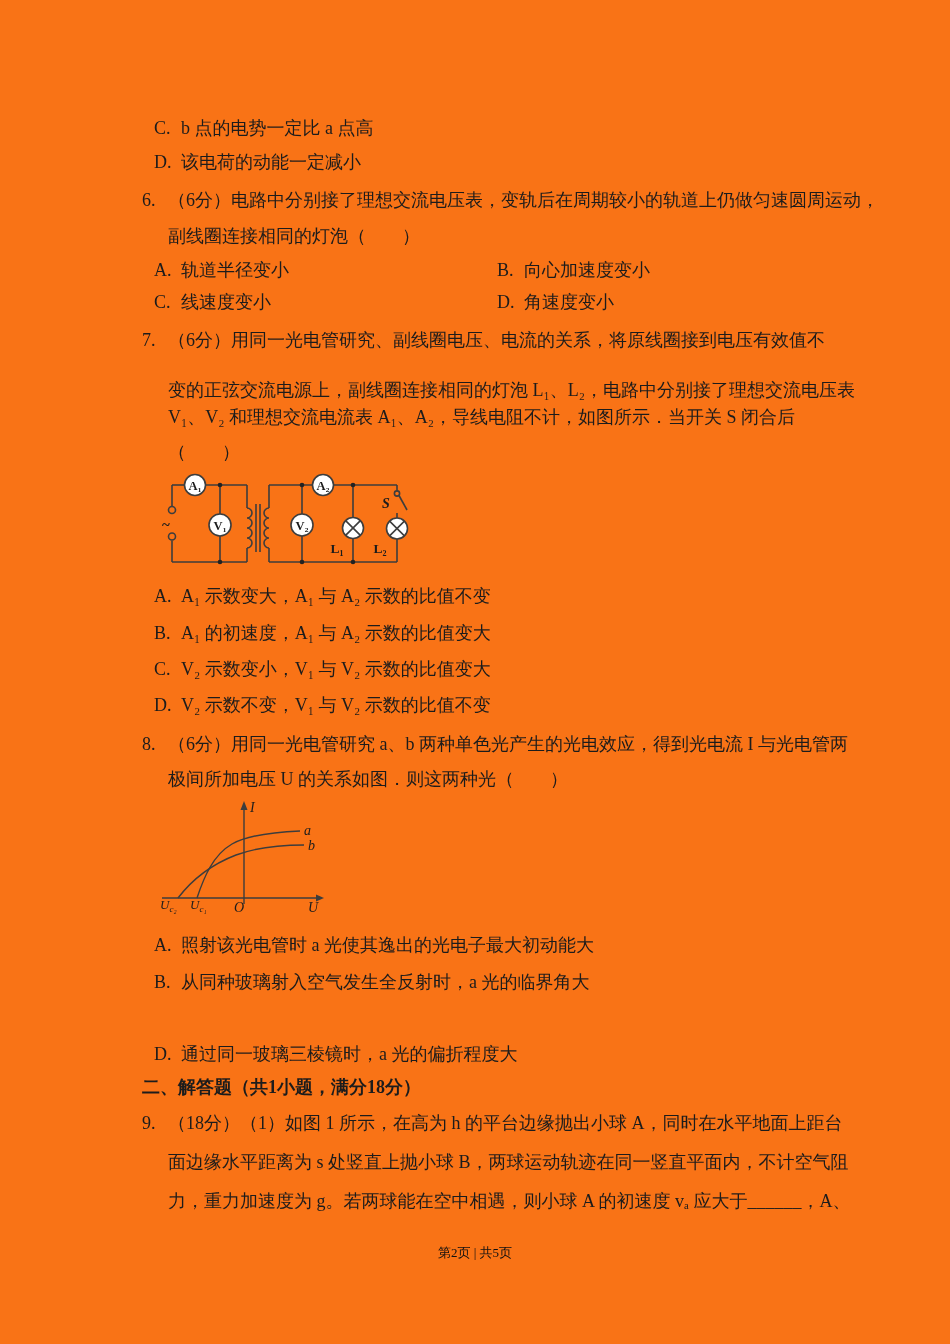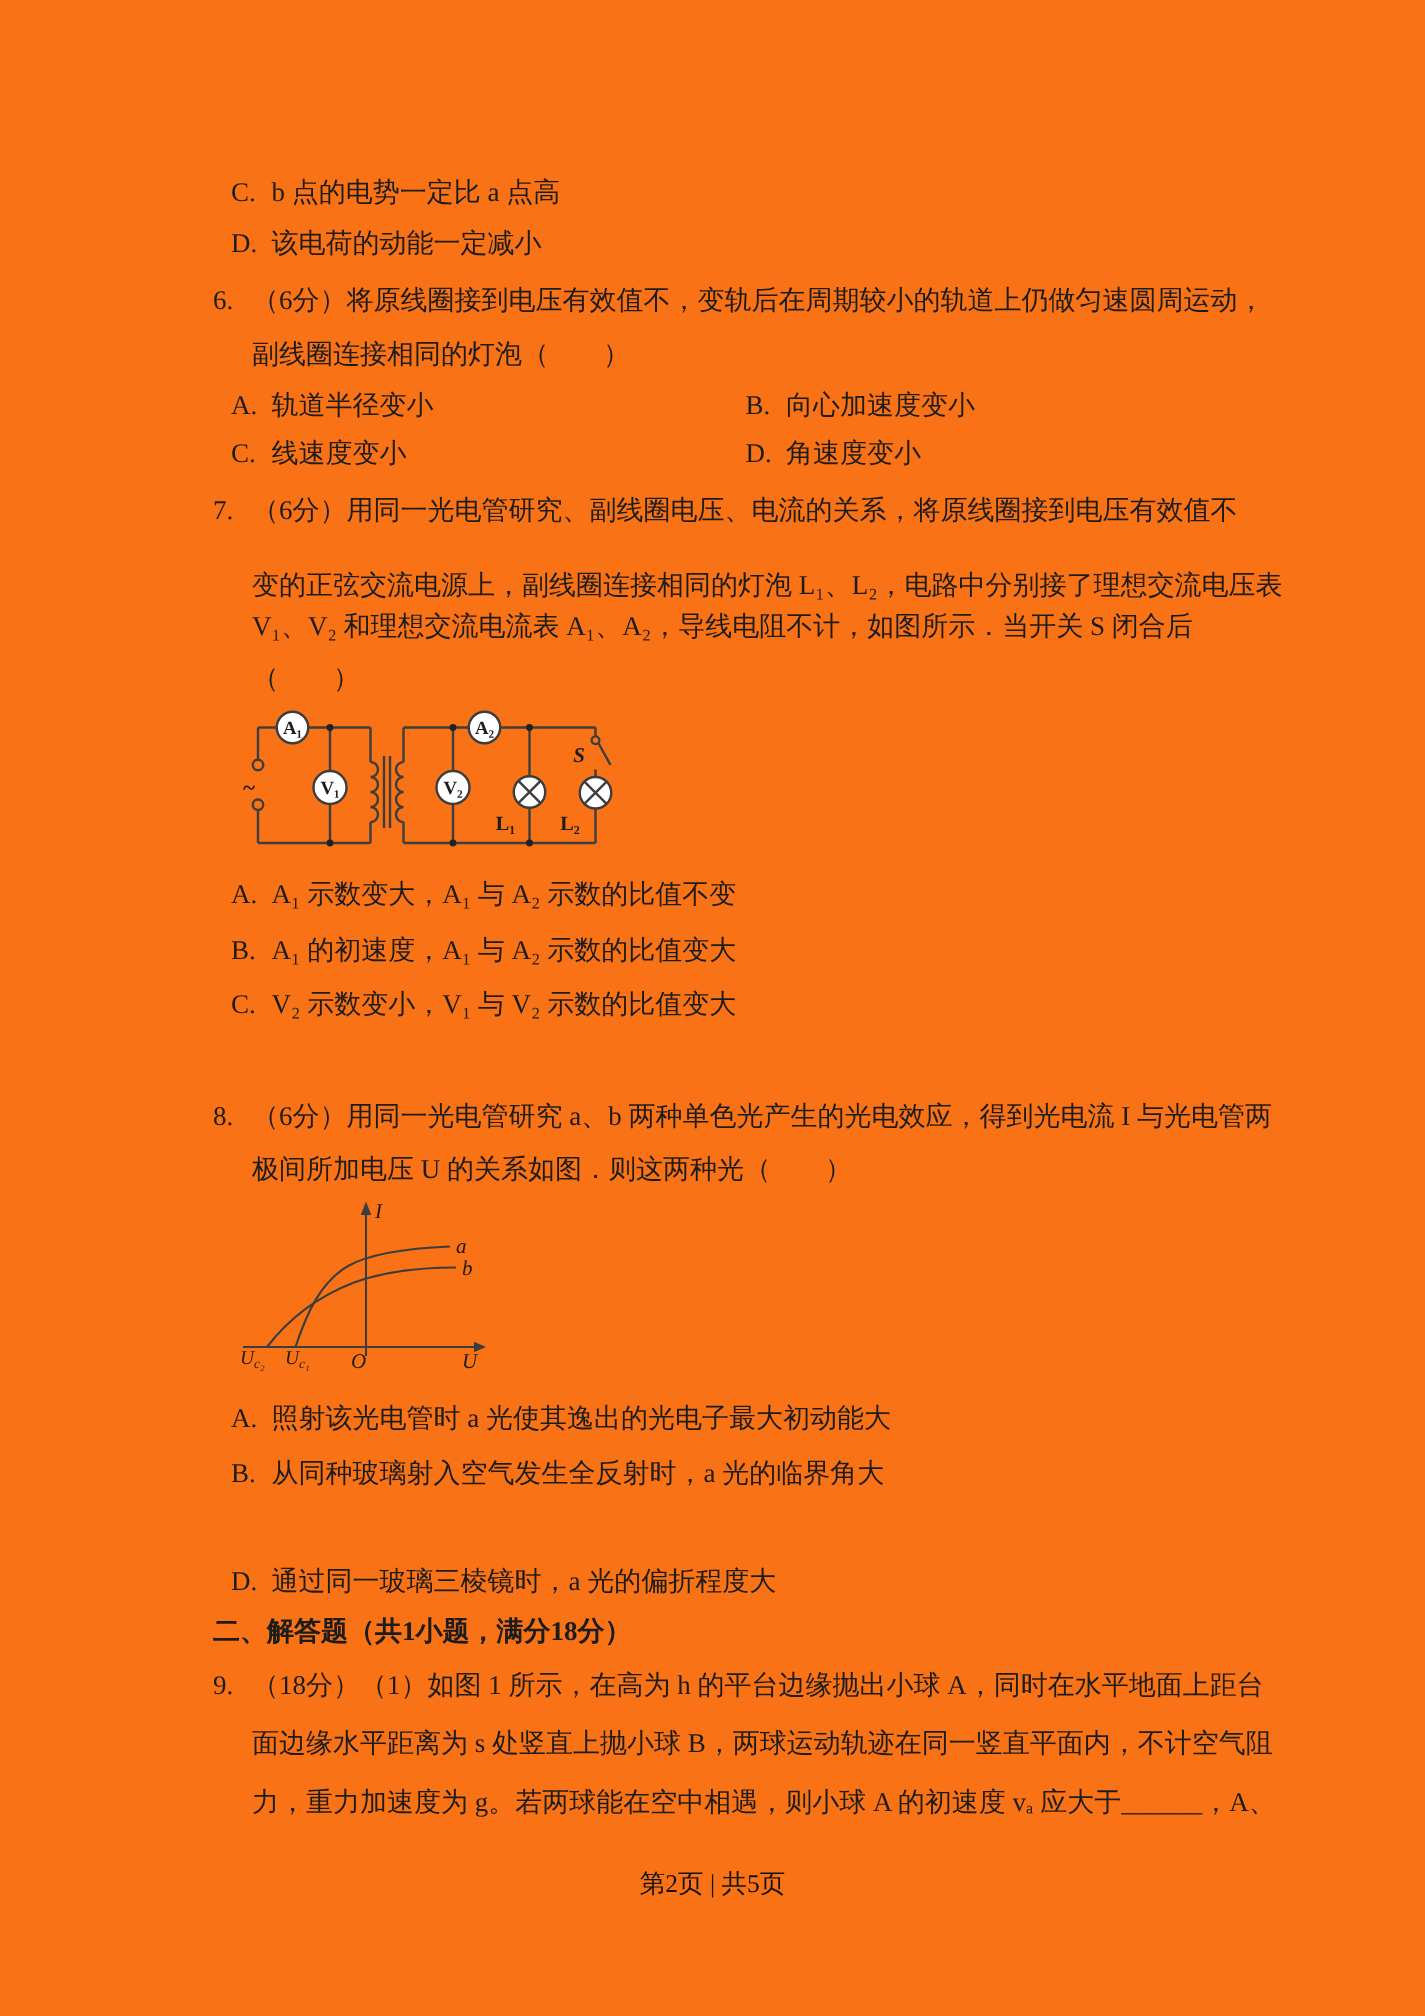--- a/index.html
+++ b/index.html
@@ -37,7 +37,7 @@
   </div>
 
   <div class="ln" style="left:142px;top:187px;">
-    <span class="num">6.</span><span>（6分）将原线圈接到电压有效值不，变轨后在周期较小的轨道上仍做匀速圆周运动，</span>
+    <span class="num">6.</span><span>（6分）电路中分别接了理想交流电压表，变轨后在周期较小的轨道上仍做匀速圆周运动，</span>
   </div>
   <div class="ln" style="left:168px;top:223px;">
     <span>副线圈连接相同的灯泡（　　）</span>

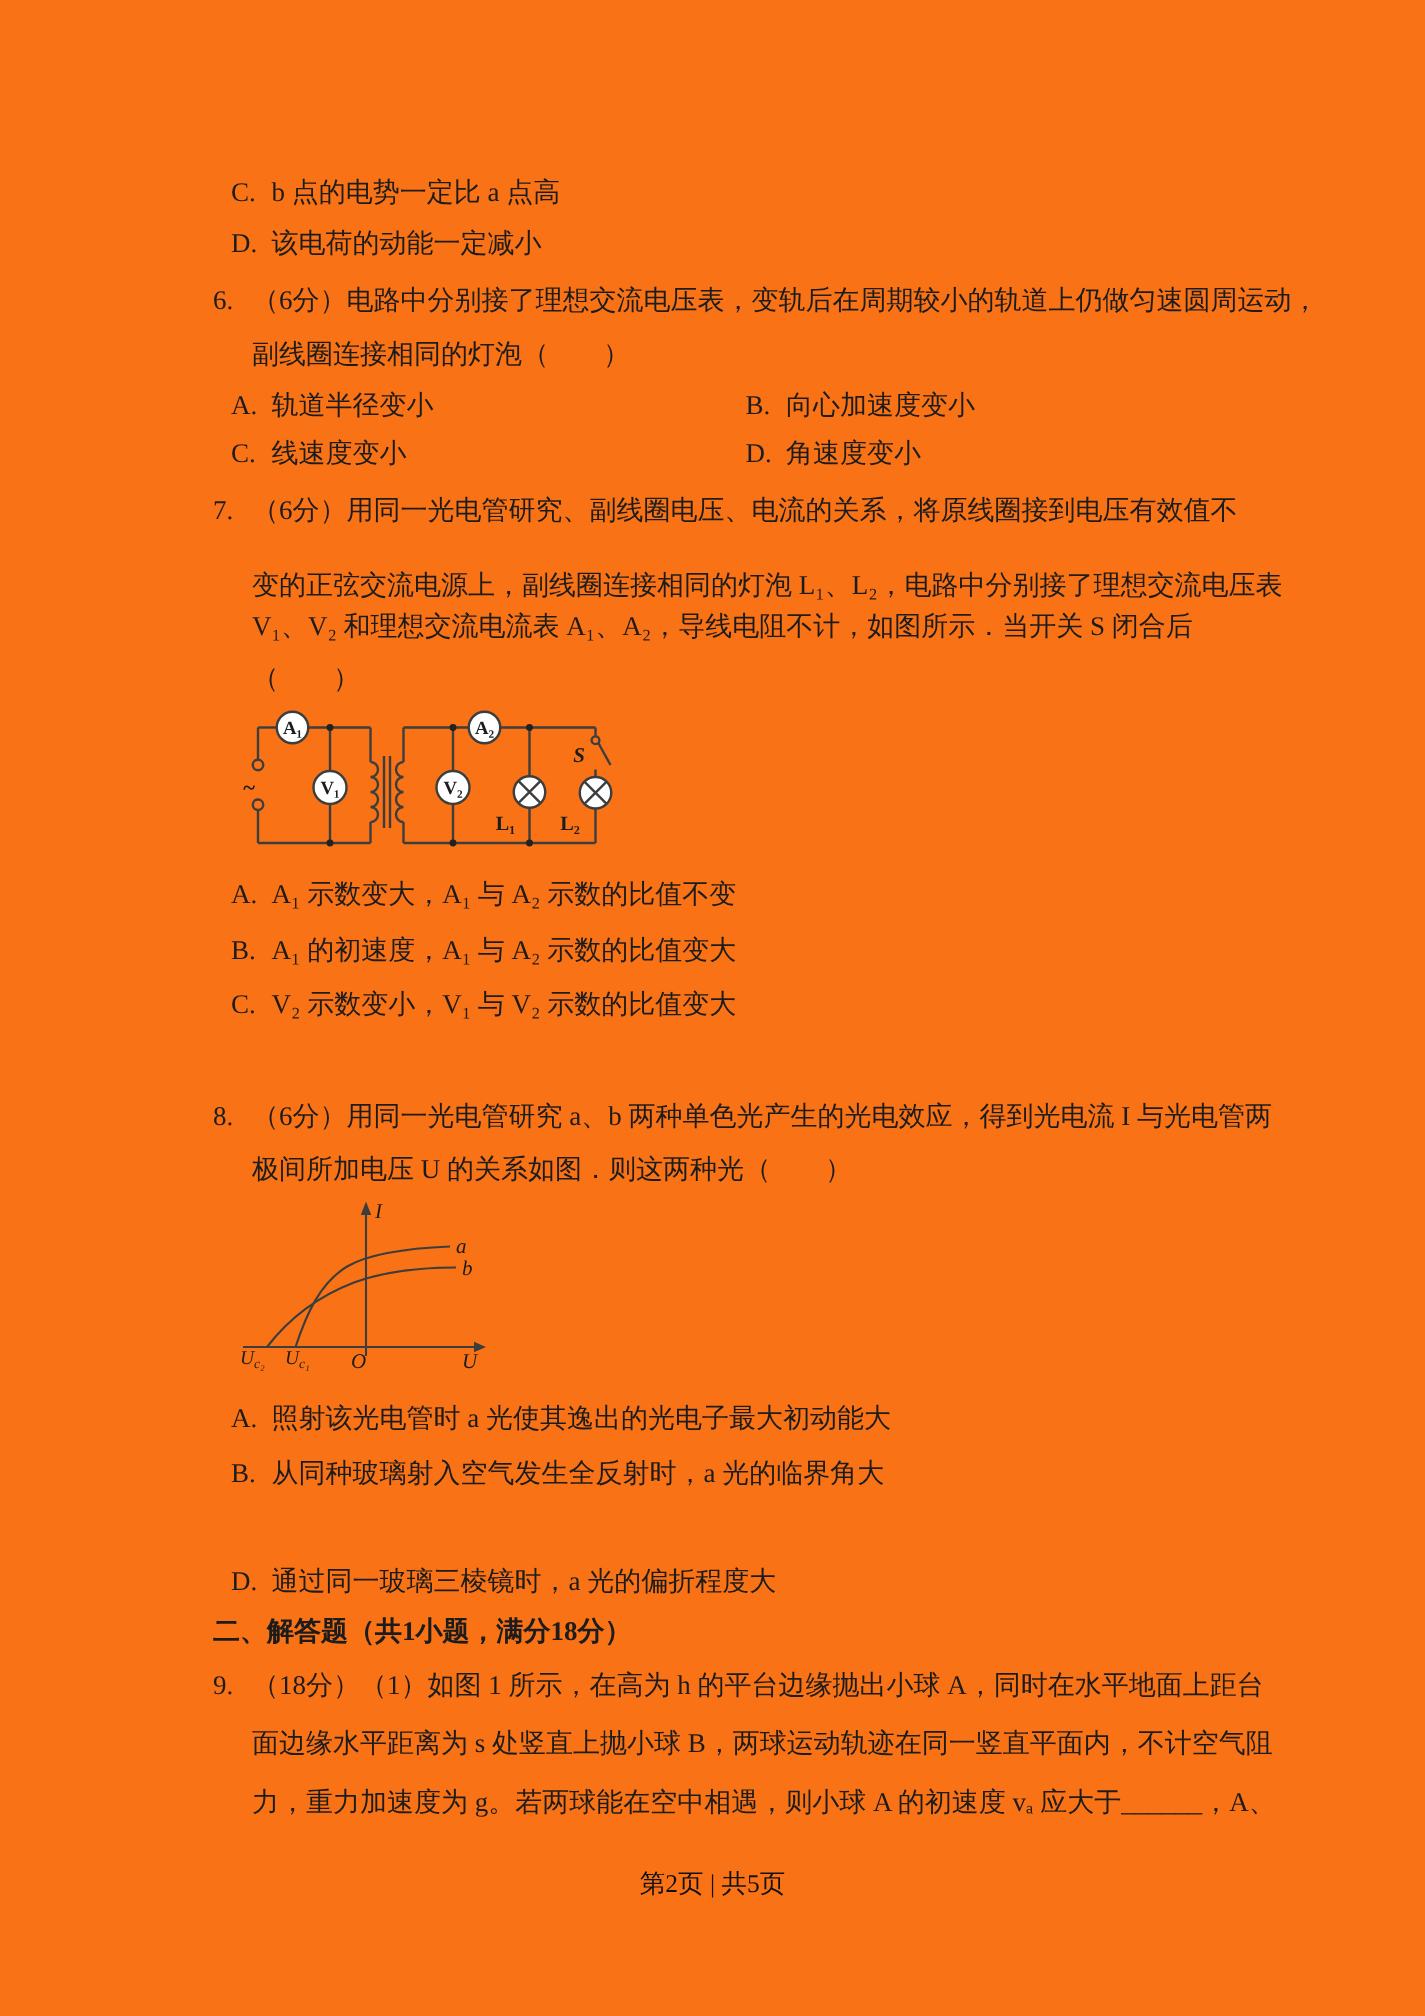--- a/index.html
+++ b/index.html
@@ -144,6 +144,9 @@
   <div class="ln" style="left:154px;top:656px;">
     <span class="olab">C.</span><span>V₂ 示数变小，V₁ 与 V₂ 示数的比值变大</span>
   </div>
+  <div class="ln" style="left:154px;top:692px;">
+    <span class="olab">D.</span><span>V₂ 示数不变，V₁ 与 V₂ 示数的比值不变</span>
+  </div>
 
   <div class="ln" style="left:142px;top:731px;">
     <span class="num">8.</span><span>（6分）用同一光电管研究 a、b 两种单色光产生的光电效应，得到光电流 I 与光电管两</span>

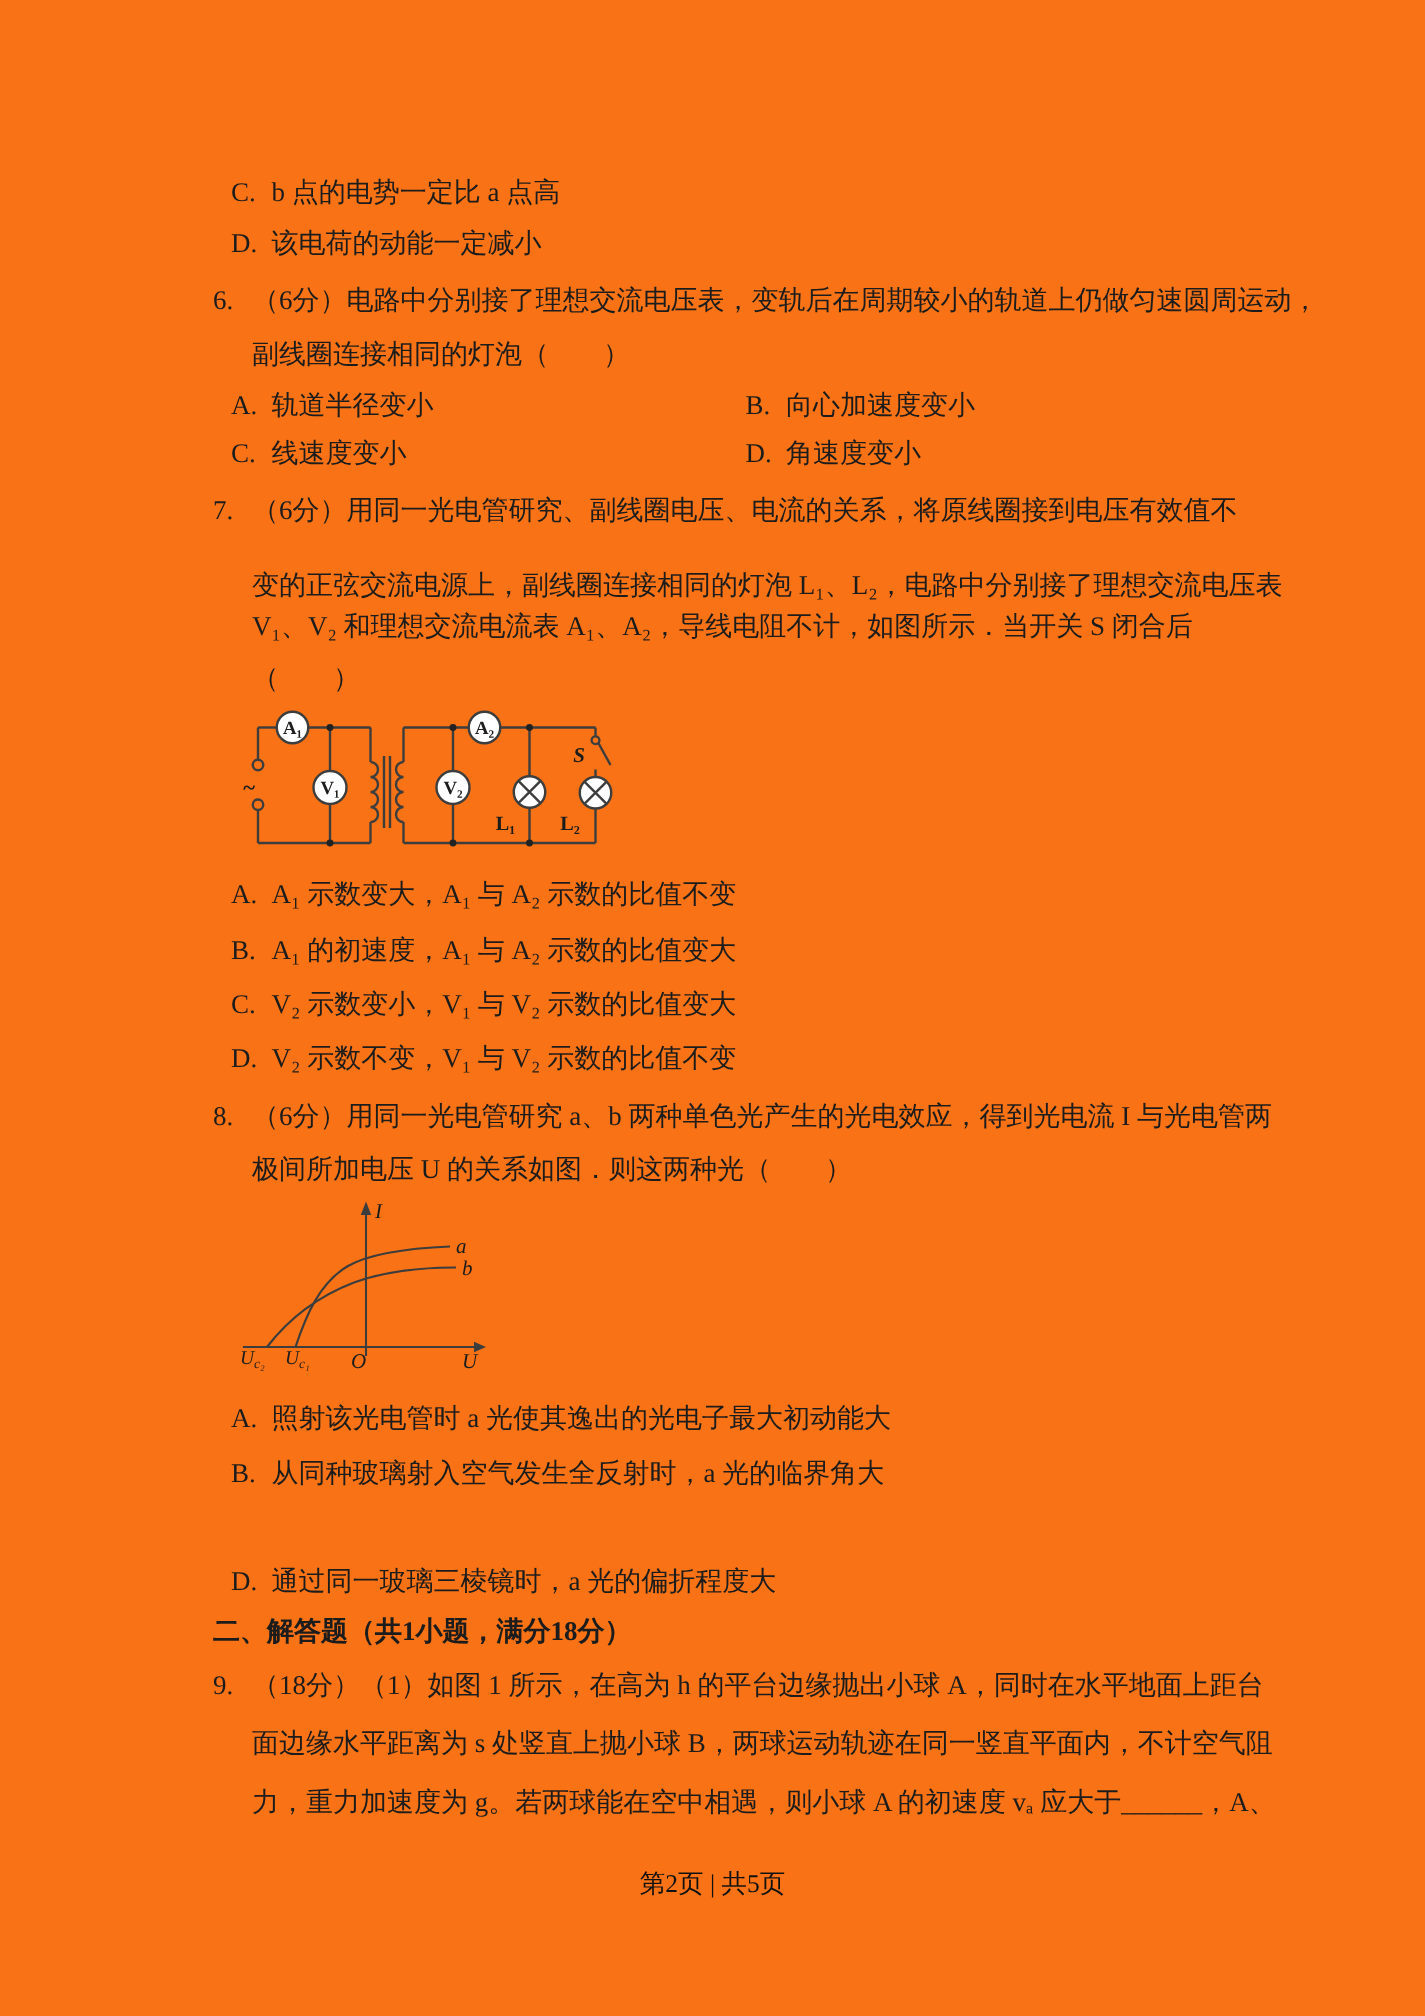--- a/index.html
+++ b/index.html
@@ -20,7 +20,7 @@
   .bold{font-weight:bold;}
   .footer{
     position:absolute;top:1244px;left:0;width:100%;
-    text-align:center;font-size:17px;color:#111;
+    text-align:center;font-size:13px;color:#111;
   }
   svg text{font-family:"Liberation Serif","DejaVu Serif",serif;}
 </style>

